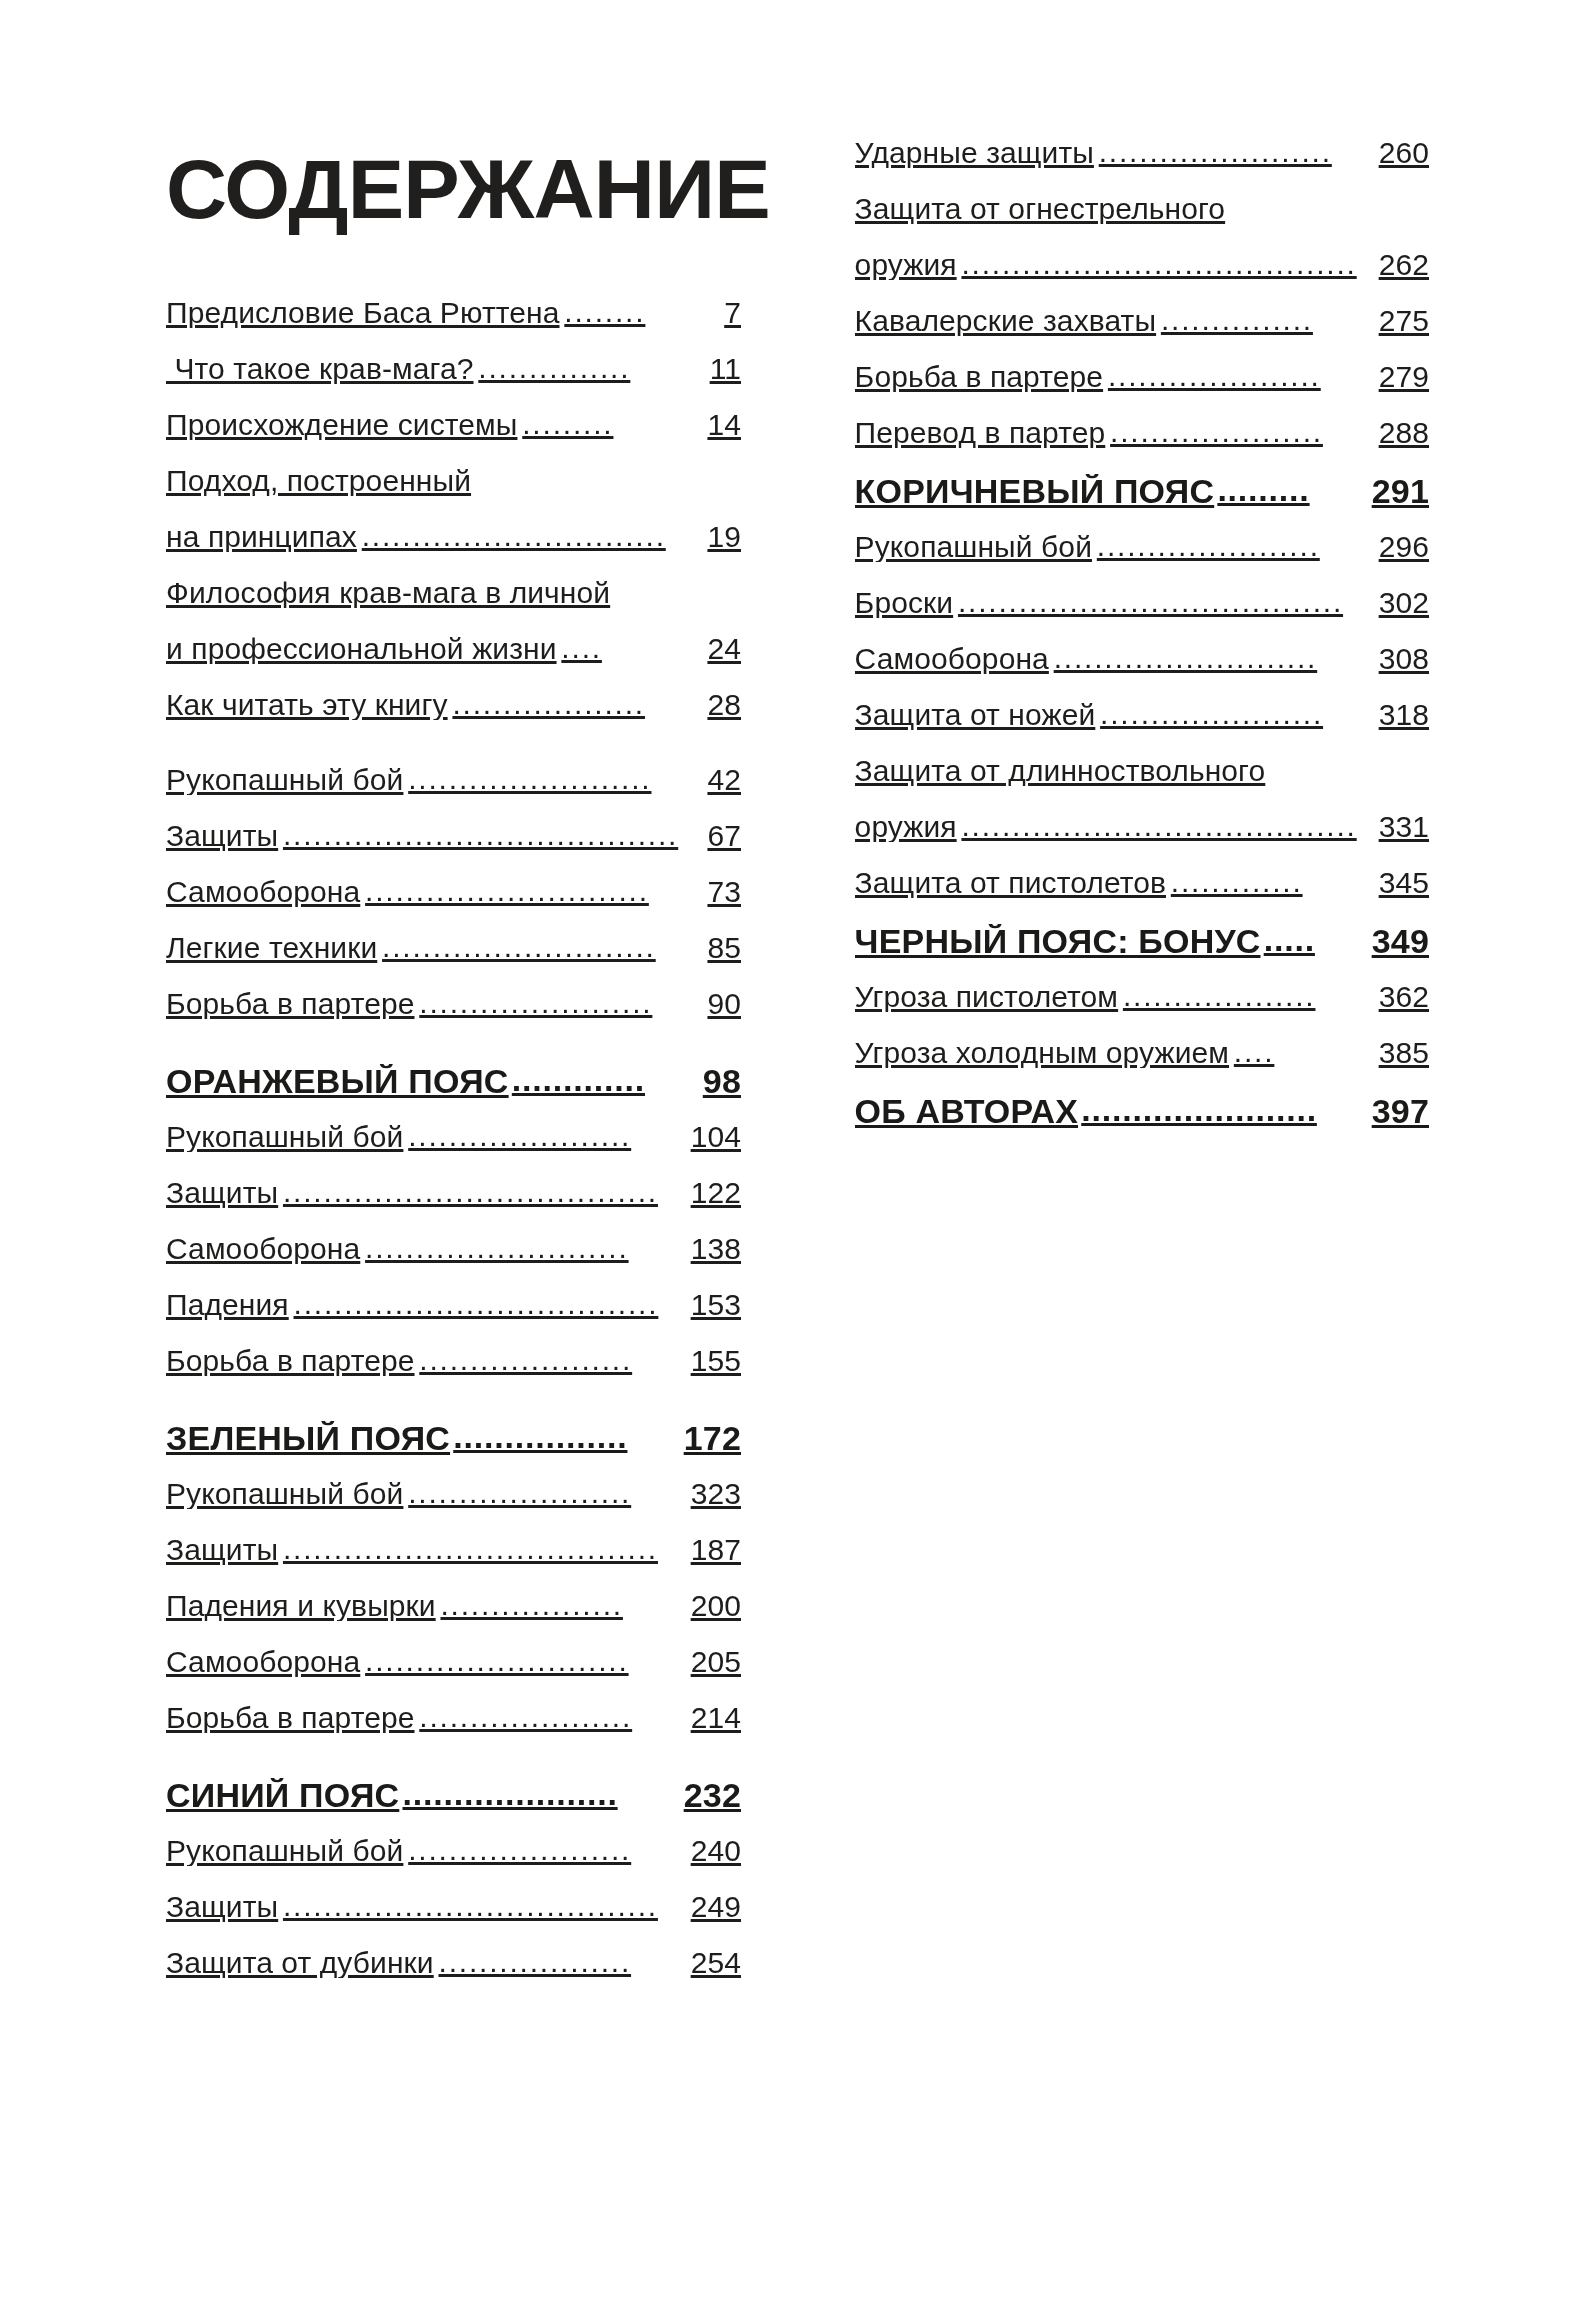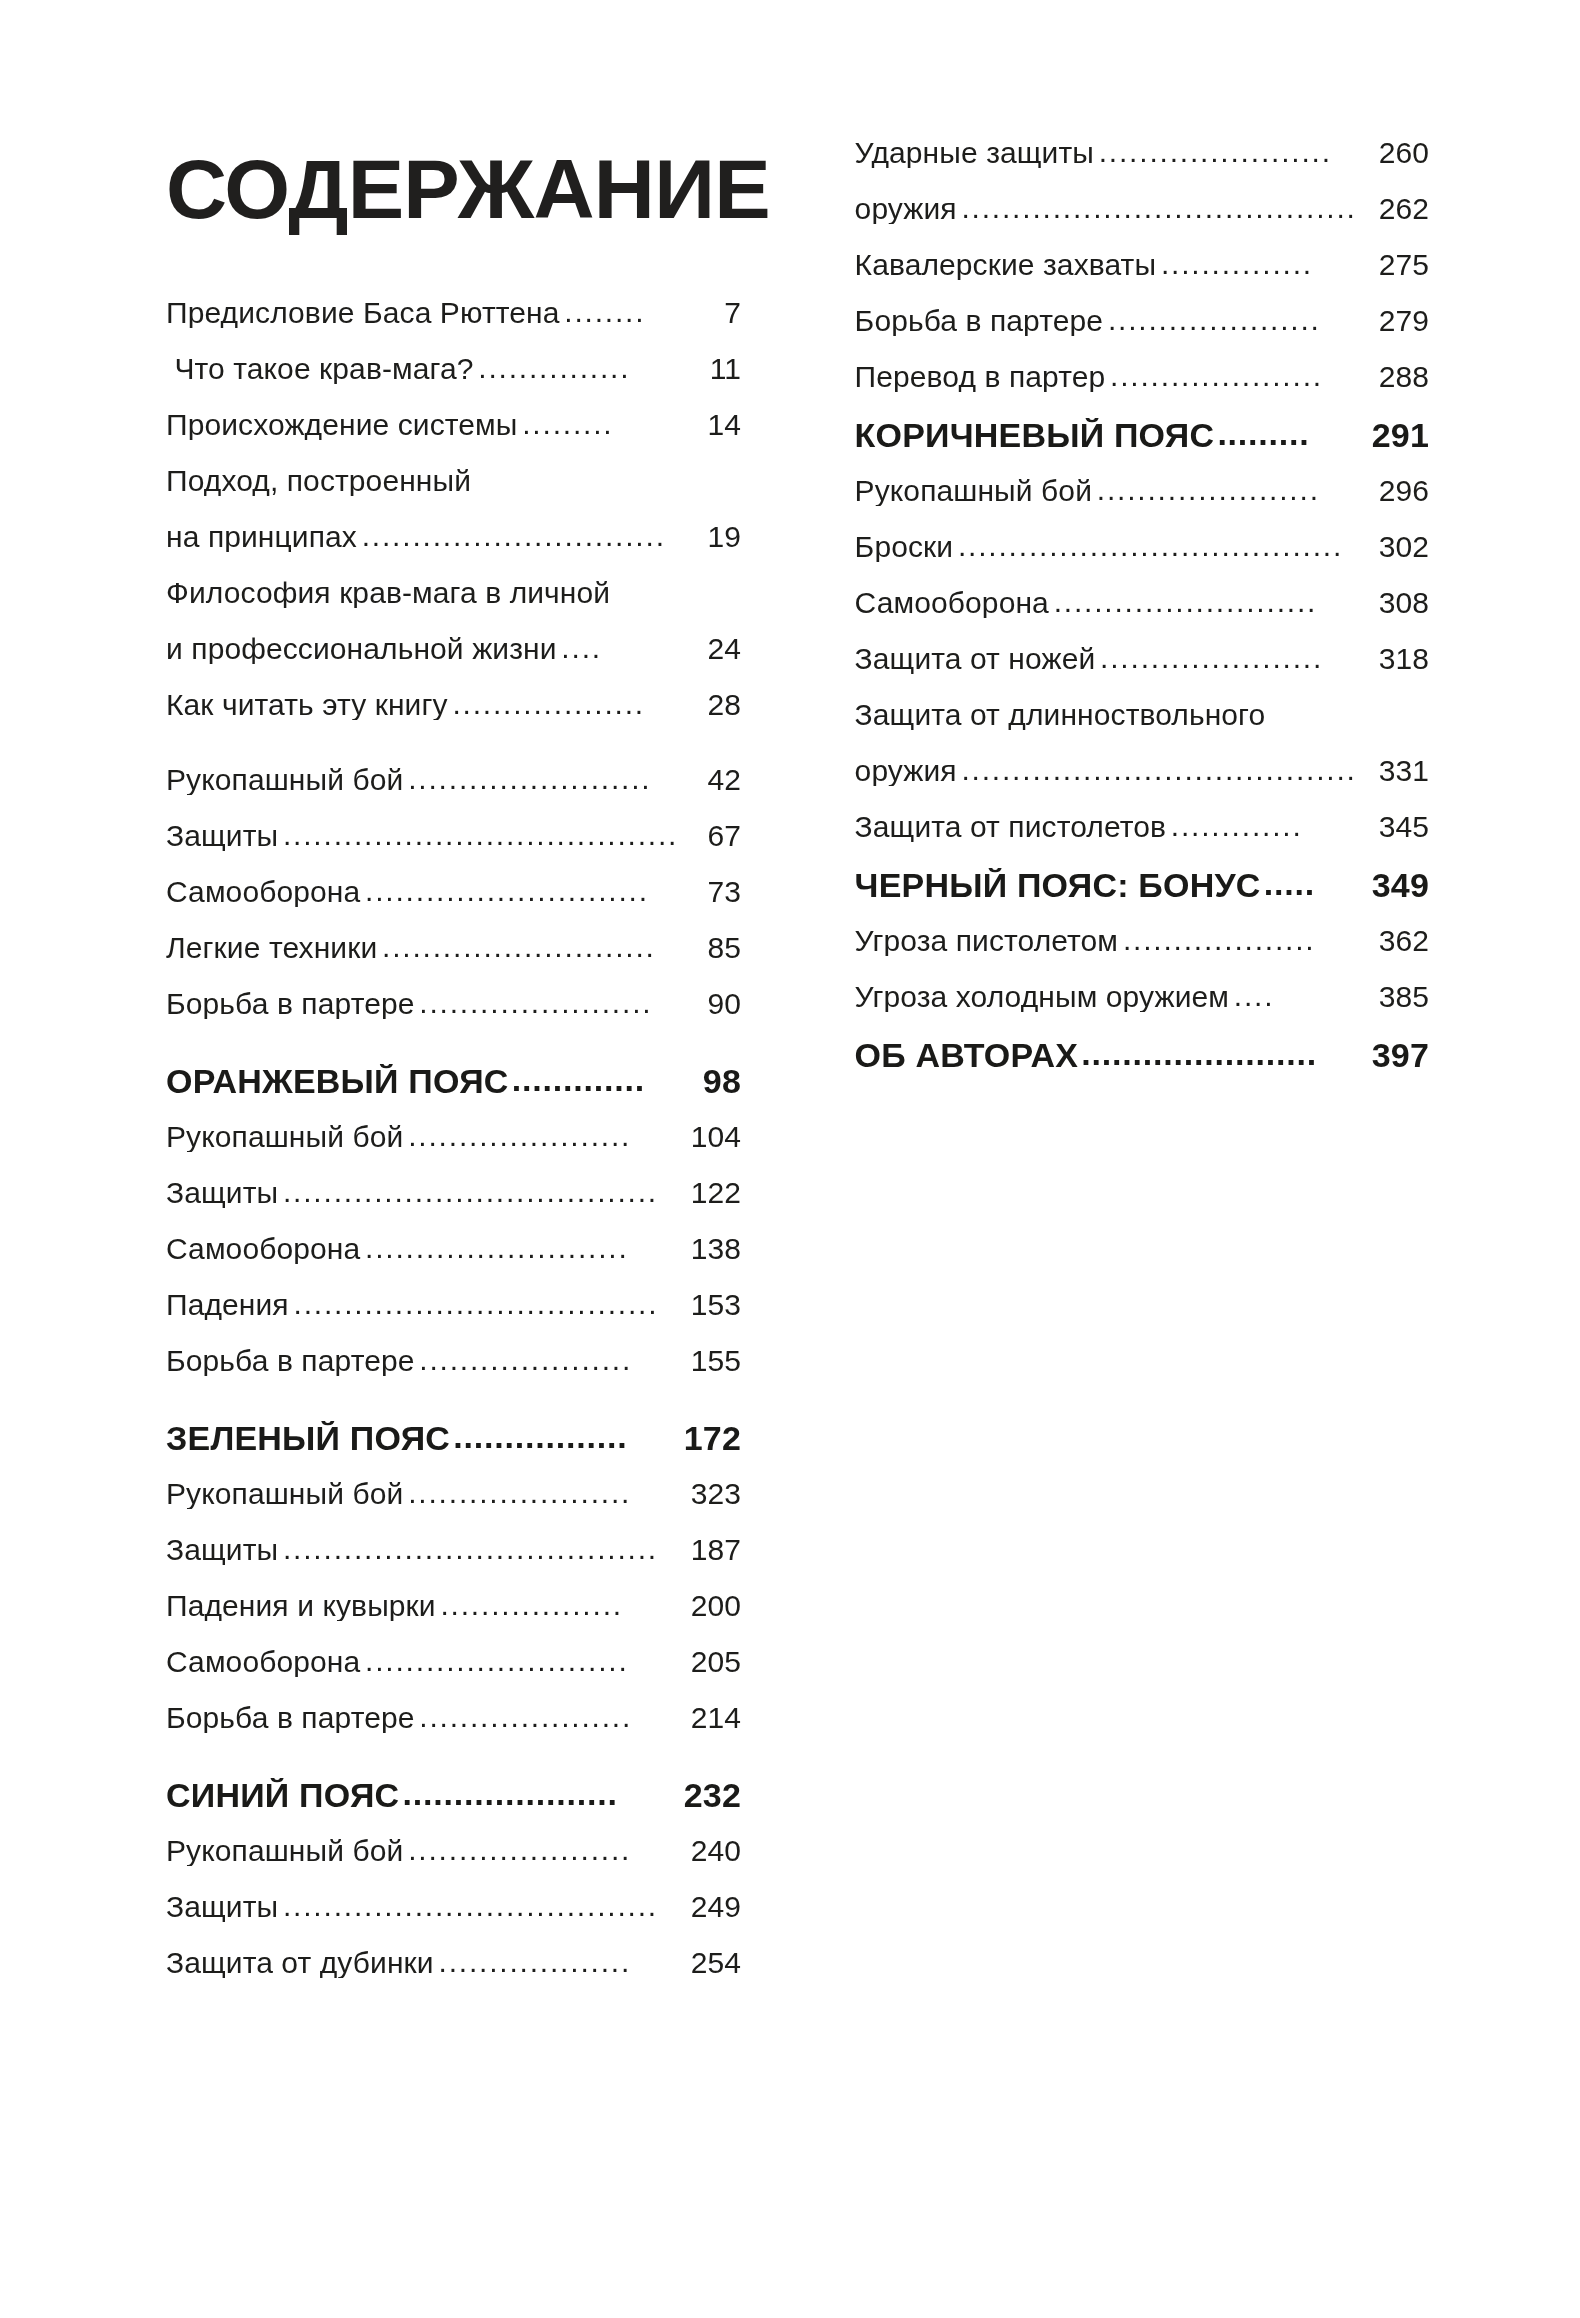--- a/index.html
+++ b/index.html
@@ -66,6 +66,7 @@
     align-items: baseline;
     width: 100%;
     overflow: hidden;
+    text-decoration: underline;
   }
 
   .toc-label {

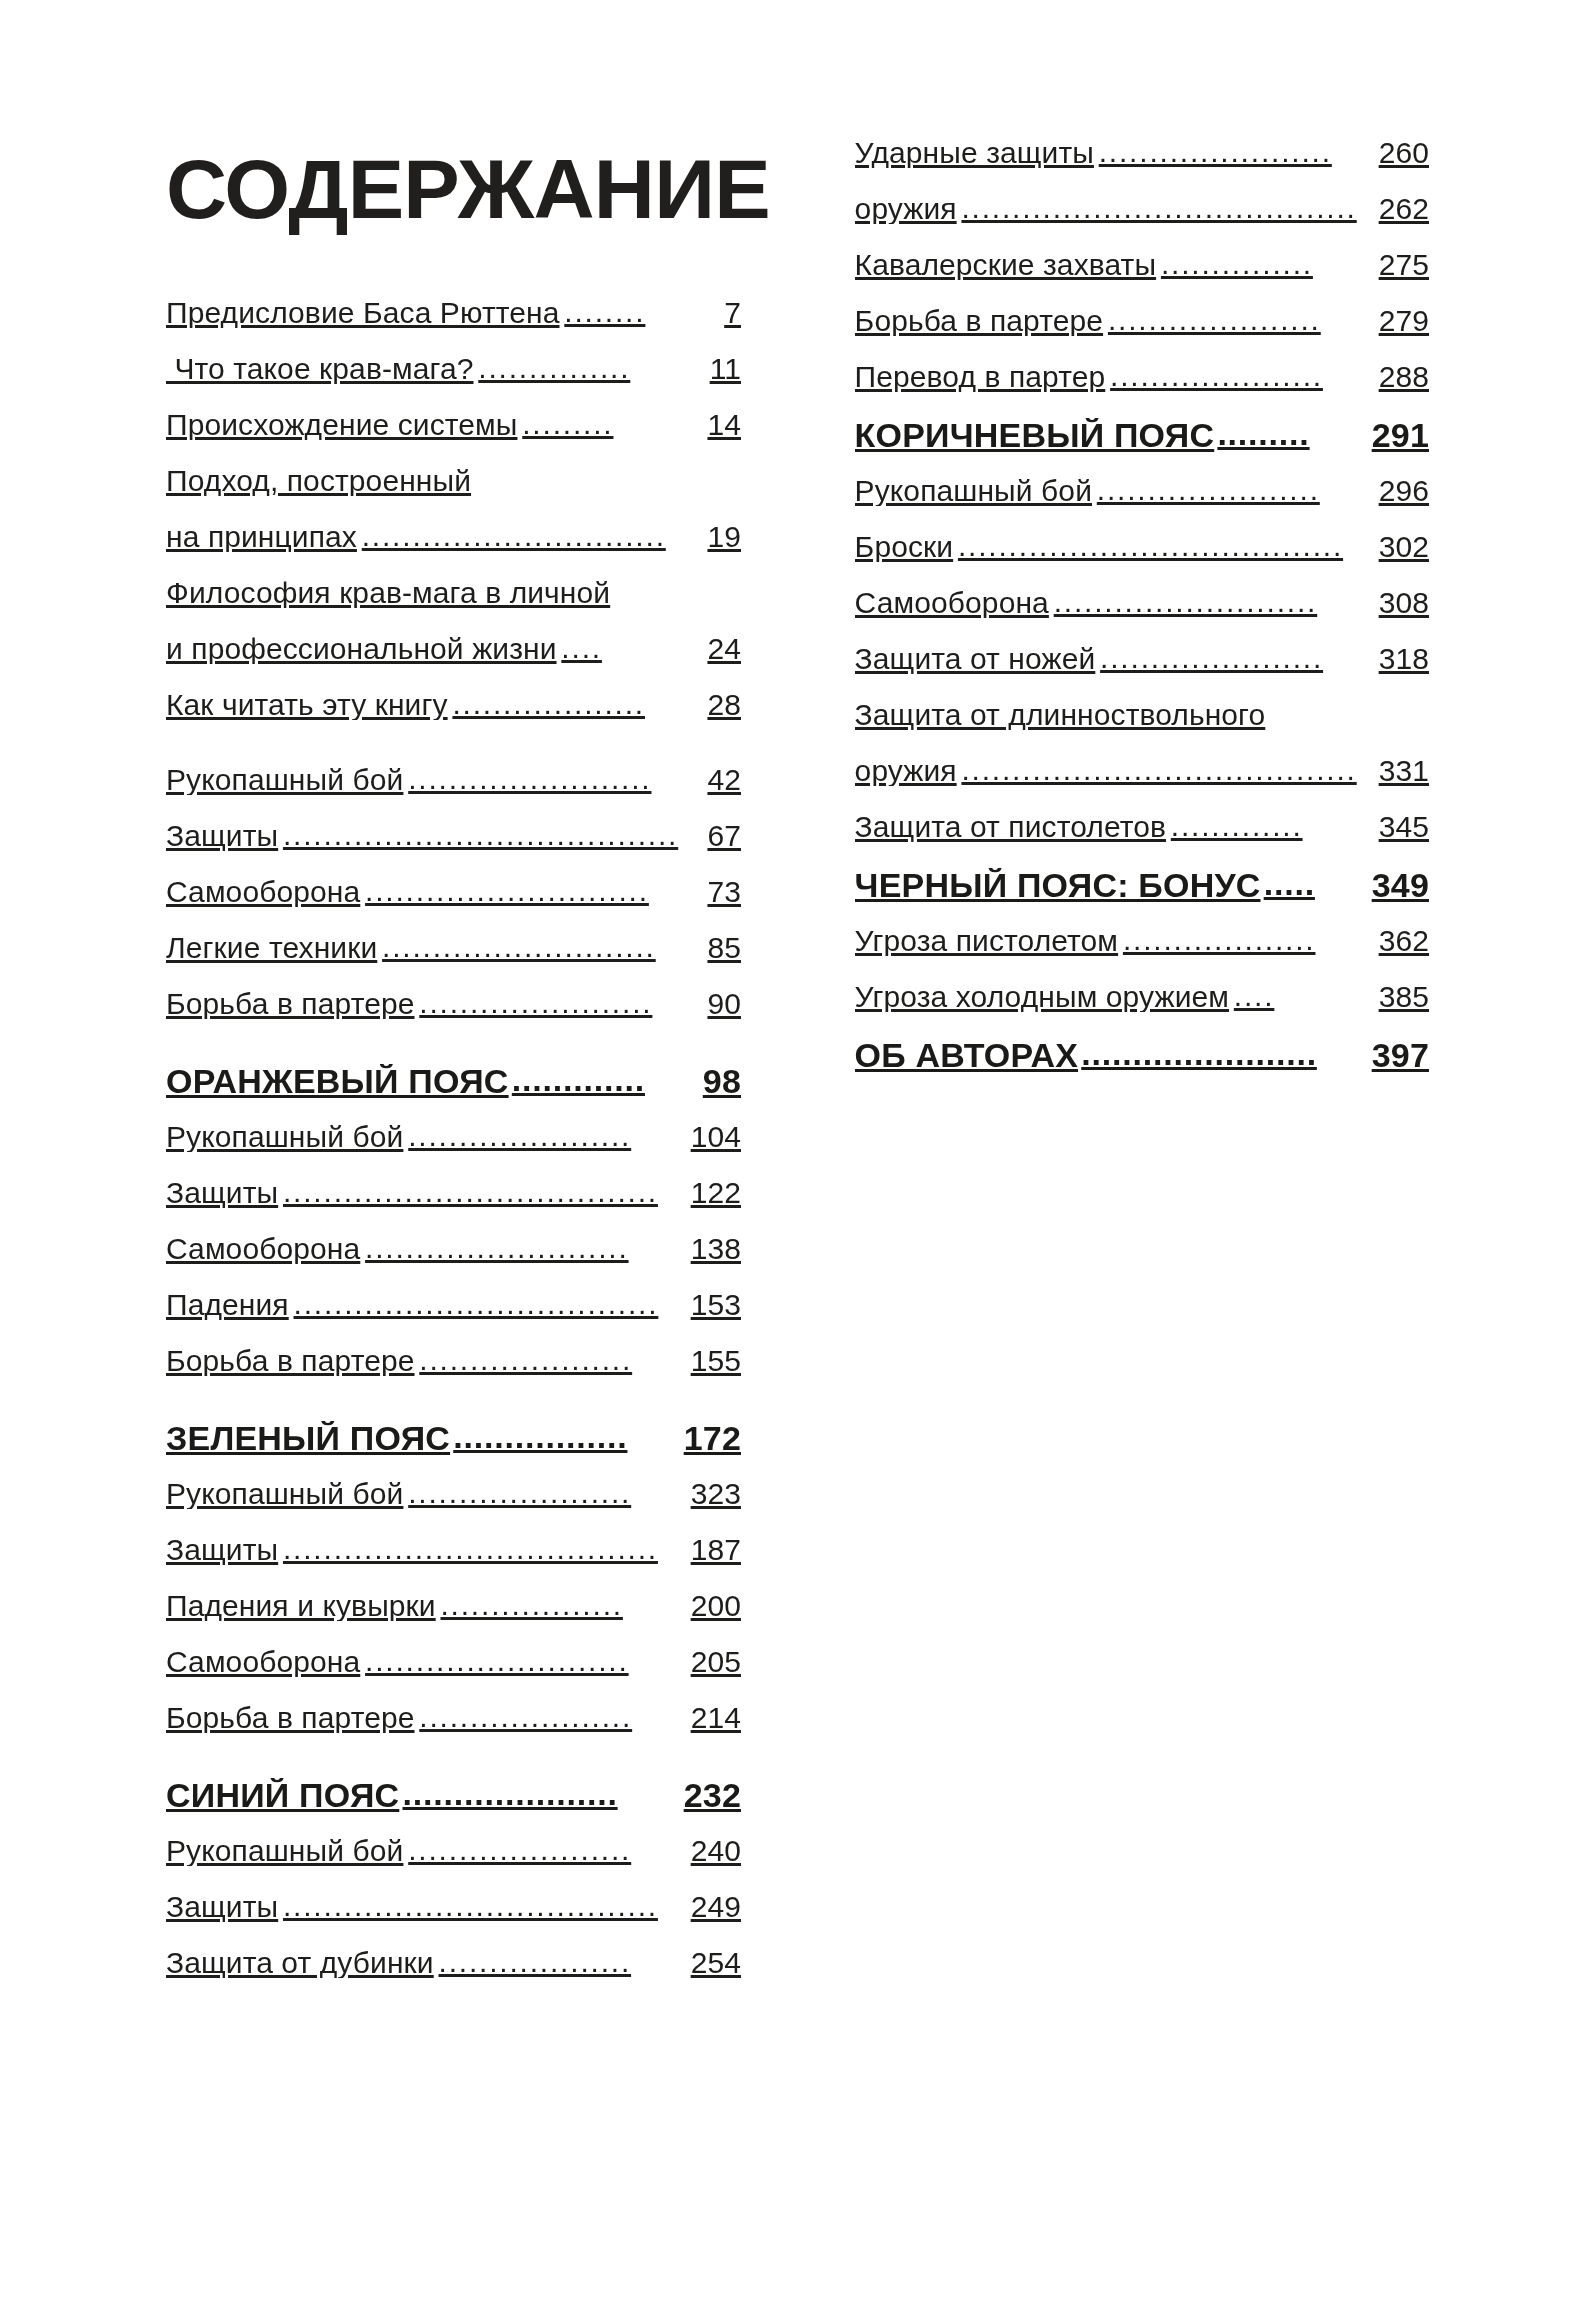--- a/index.html
+++ b/index.html
@@ -318,6 +318,9 @@
               <span class="toc-leader">.......................</span>
               <span class="toc-page">260</span>
             </div>
+            <div class="toc-row entry cont">
+              <span class="toc-label">Защита от огнестрельного</span>
+            </div>
             <div class="toc-row entry">
               <span class="toc-label">оружия</span>
               <span class="toc-leader">.......................................</span>

